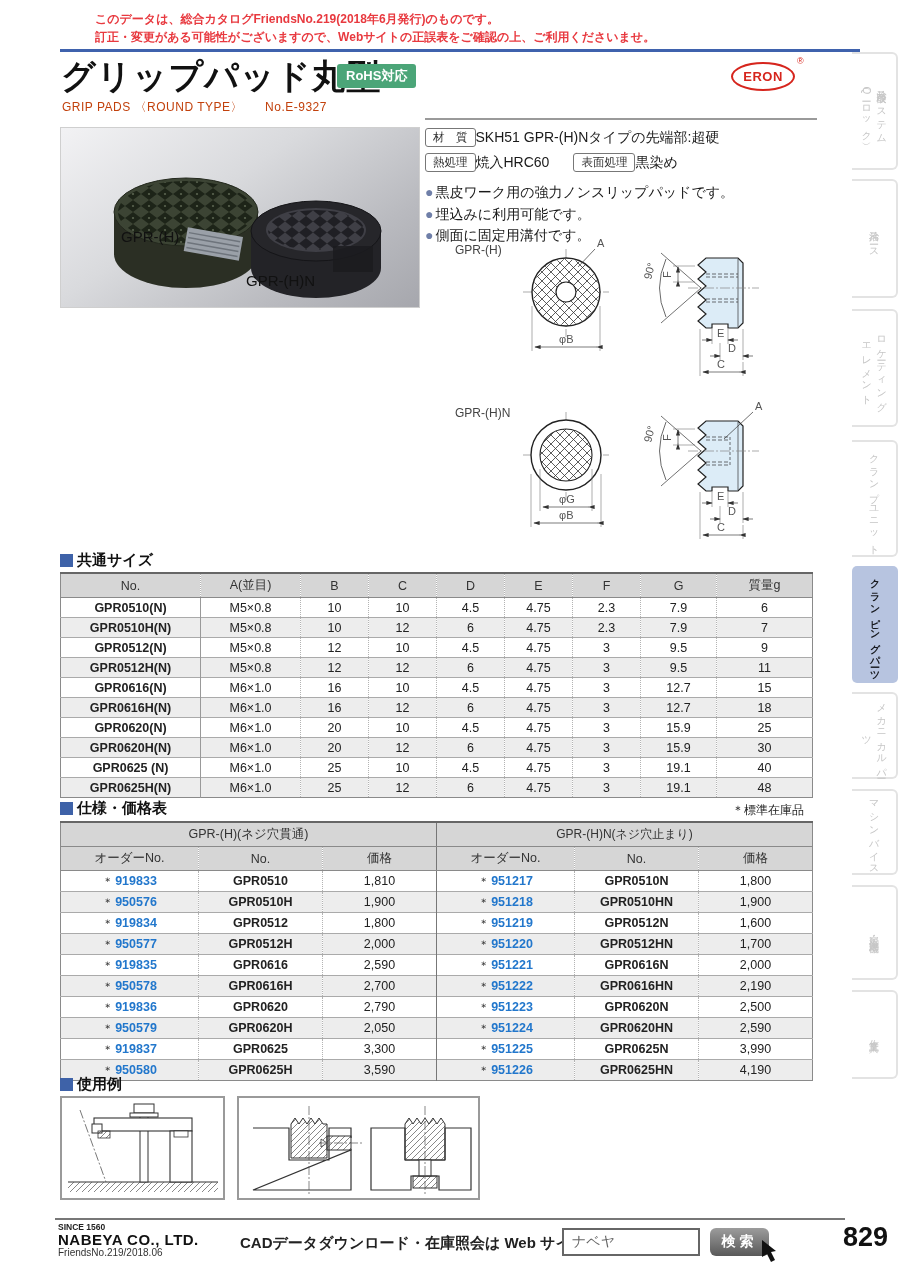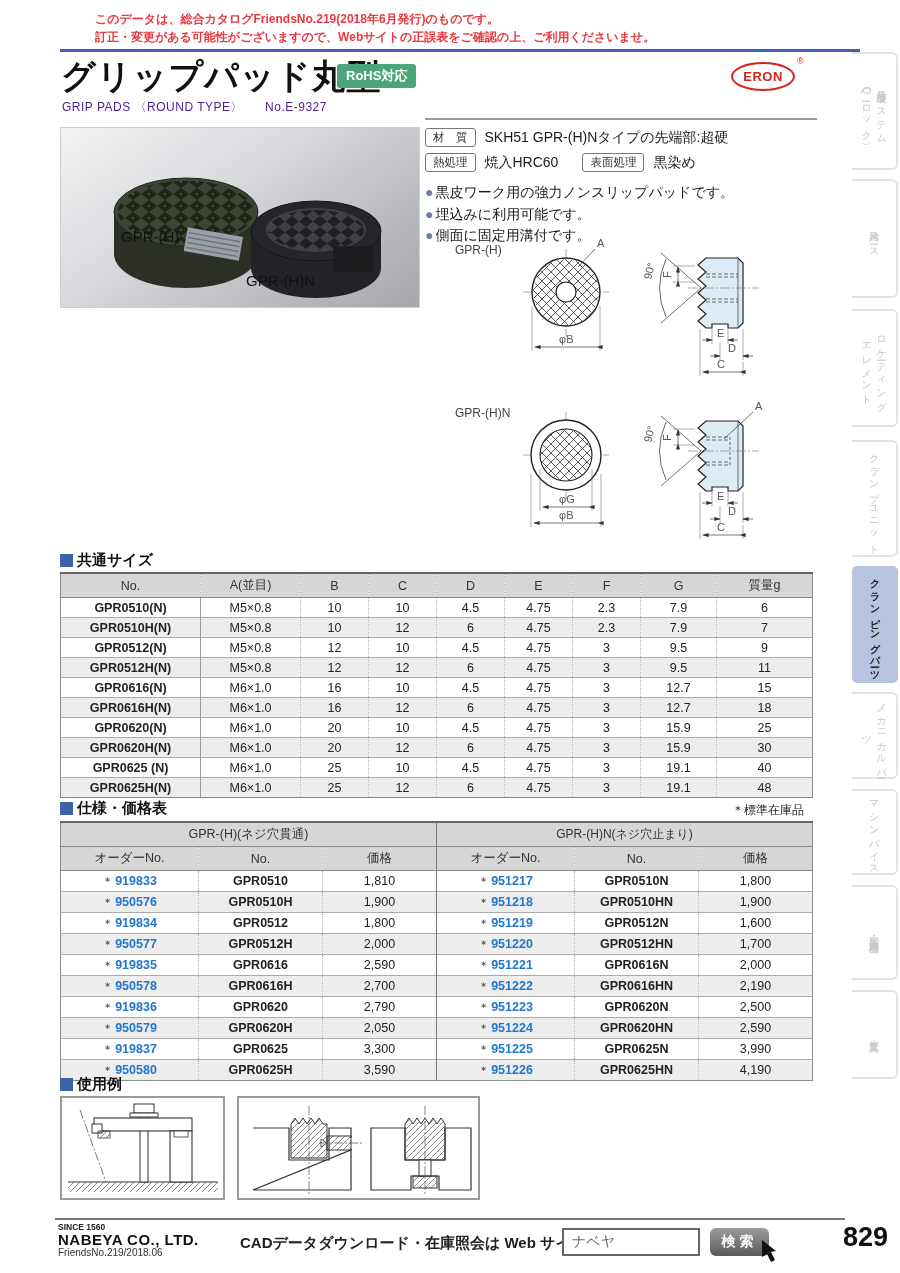--- a/index.html
+++ b/index.html
@@ -14,7 +14,7 @@
   .title{position:absolute;left:61px;top:54px;margin:0;font-size:34px;font-weight:800;letter-spacing:1px;color:#111;}
   .rohs{position:absolute;left:337px;top:64px;background:#4ba578;color:#fff;font-size:13px;font-weight:bold;
         padding:3px 9px;border-radius:3px;}
-  .subtitle{position:absolute;left:62px;top:99px;font-size:12px;color:#4c1d95;letter-spacing:0.5px;}
+  .subtitle{position:absolute;left:62px;top:99px;font-size:12px;color:#c2410c;letter-spacing:0.5px;}
   .subtitle .cat-no{margin-left:22px;}
   .eron{position:absolute;left:731px;top:62px;width:60px;height:25px;border:2.5px solid #d6251d;border-radius:50%;
         display:flex;align-items:center;justify-content:center;color:#d6251d;font-weight:800;font-size:13px;letter-spacing:0.5px;}

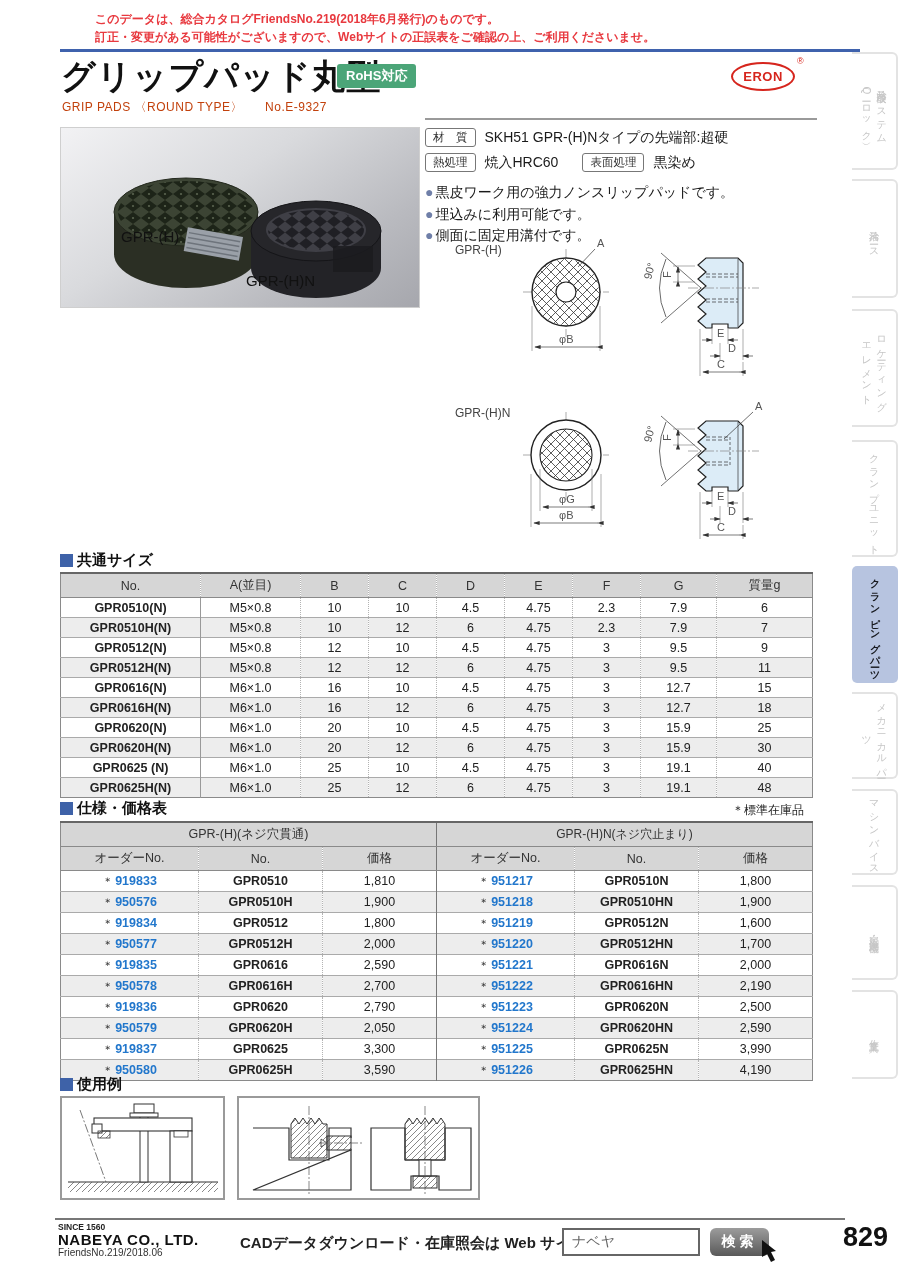--- a/index.html
+++ b/index.html
@@ -33,7 +33,7 @@
   .specs .topline{height:2px;background:#9a9a9a;margin-bottom:8px;}
   .spec-row{display:flex;align-items:center;margin-bottom:6px;font-size:14px;}
   .spec-tag{display:inline-block;border:1px solid #777;border-radius:3px;color:#333;font-size:11.5px;
-            padding:1px 7px;margin-right:9px;white-space:nowrap;}
+            padding:1px 7px;margin-right:0;white-space:nowrap;}
   .spec-tag.second{margin-left:24px;}
   .features{list-style:none;margin:10px 0 0 0;padding:0;font-size:14px;line-height:1.55;}
   .features li::before{content:"●";color:#6f7fa8;margin-right:2px;}

